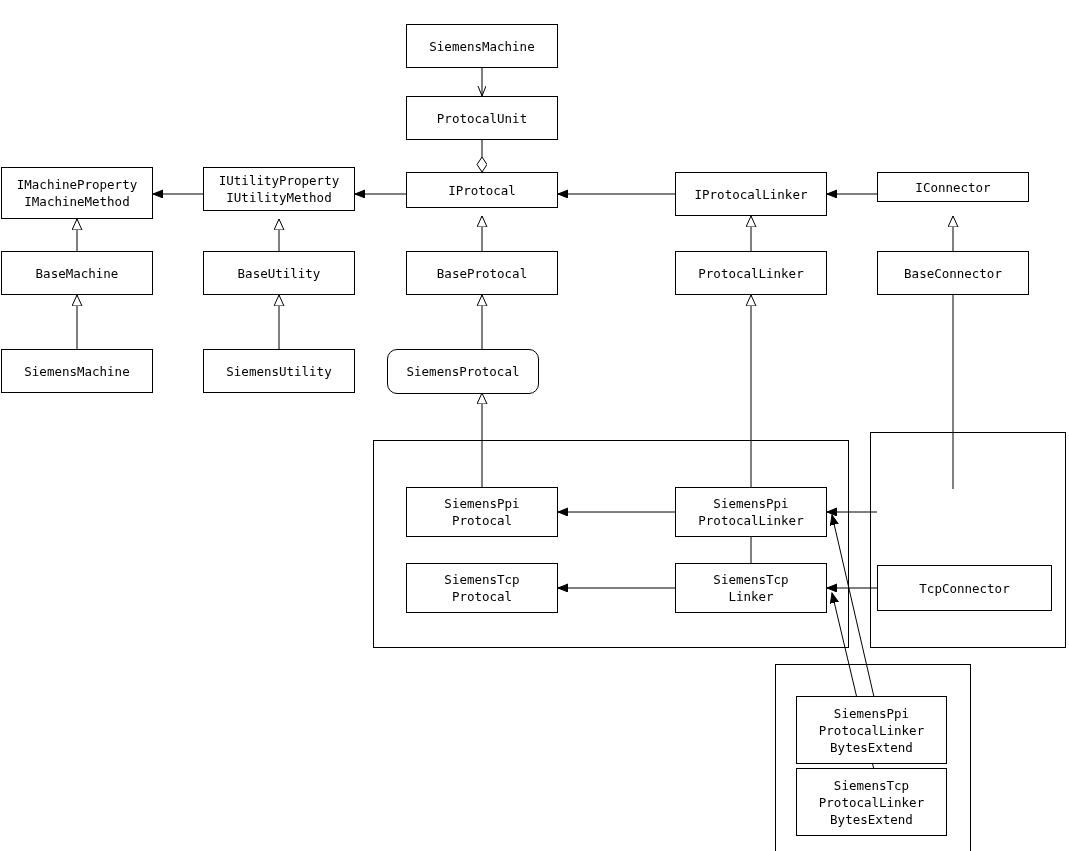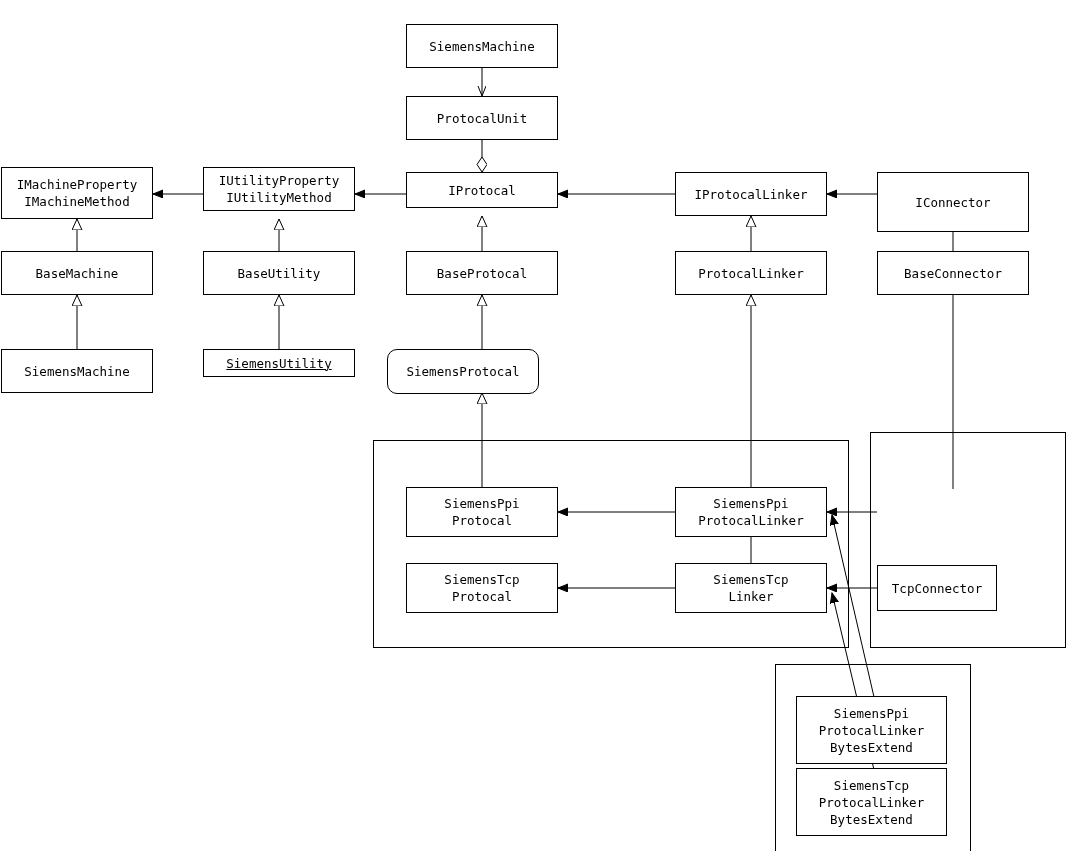--- a/index.html
+++ b/index.html
@@ -134,7 +134,7 @@
   <div class="node" style="left:675px; top:149px; width:152px; height:44px;">
     <span>IProtocalLinker</span>
   </div>
-  <div class="node" style="left:877px; top:149px; width:152px; height:60px;">
+  <div class="node" style="left:877px; top:149px; width:152px; height:30px;">
     <span>IConnector</span>
   </div>
   <div class="node" style="left:1px; top:228px; width:152px; height:44px;">

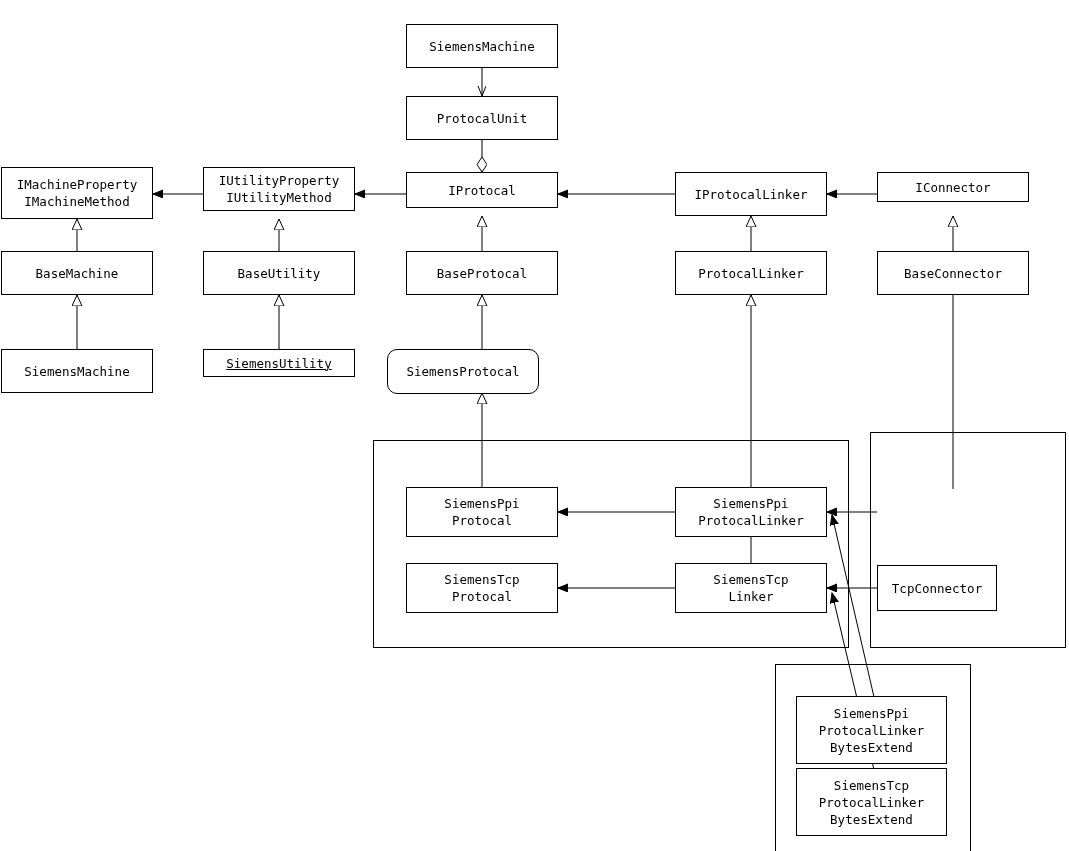--- a/index.html
+++ b/index.html
@@ -155,7 +155,7 @@
   <div class="node" style="left:1px; top:326px; width:152px; height:44px;">
     <span>SiemensMachine</span>
   </div>
-  <div class="node" style="left:203px; top:326px; width:152px; height:28px;text-decoration:underline;">
+  <div class="node" style="left:203px; top:326px; width:152px; height:44px;">
     <span>SiemensUtility</span>
   </div>
   <div class="node" style="left:387px; top:326px; width:152px; height:45px;border-radius:10px;">

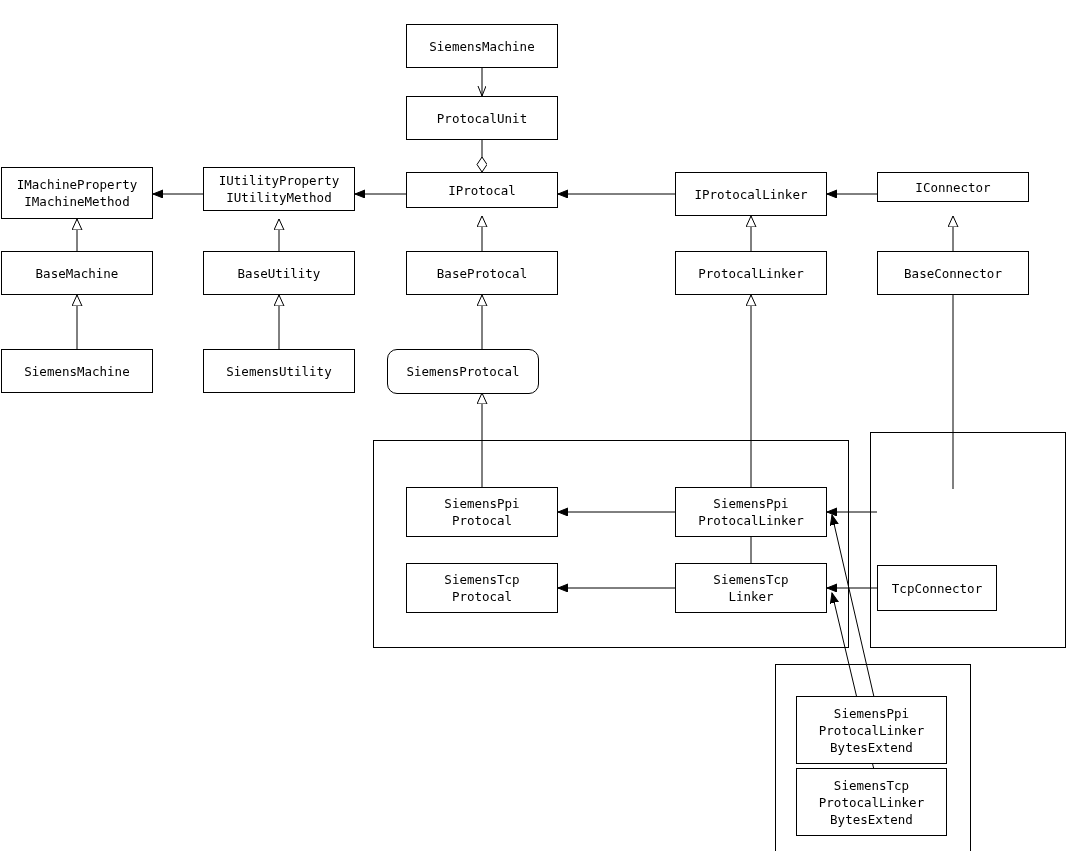--- a/index.html
+++ b/index.html
@@ -177,7 +177,7 @@
     <span>SiemensTcp
 Linker</span>
   </div>
-  <div class="node" style="left:877px; top:542px; width:120px; height:46px;">
+  <div class="node" style="left:877px; top:542px; width:175px; height:46px;">
     <span>TcpConnector</span>
   </div>
   <div class="node" style="left:796px; top:673px; width:151px; height:68px;">

